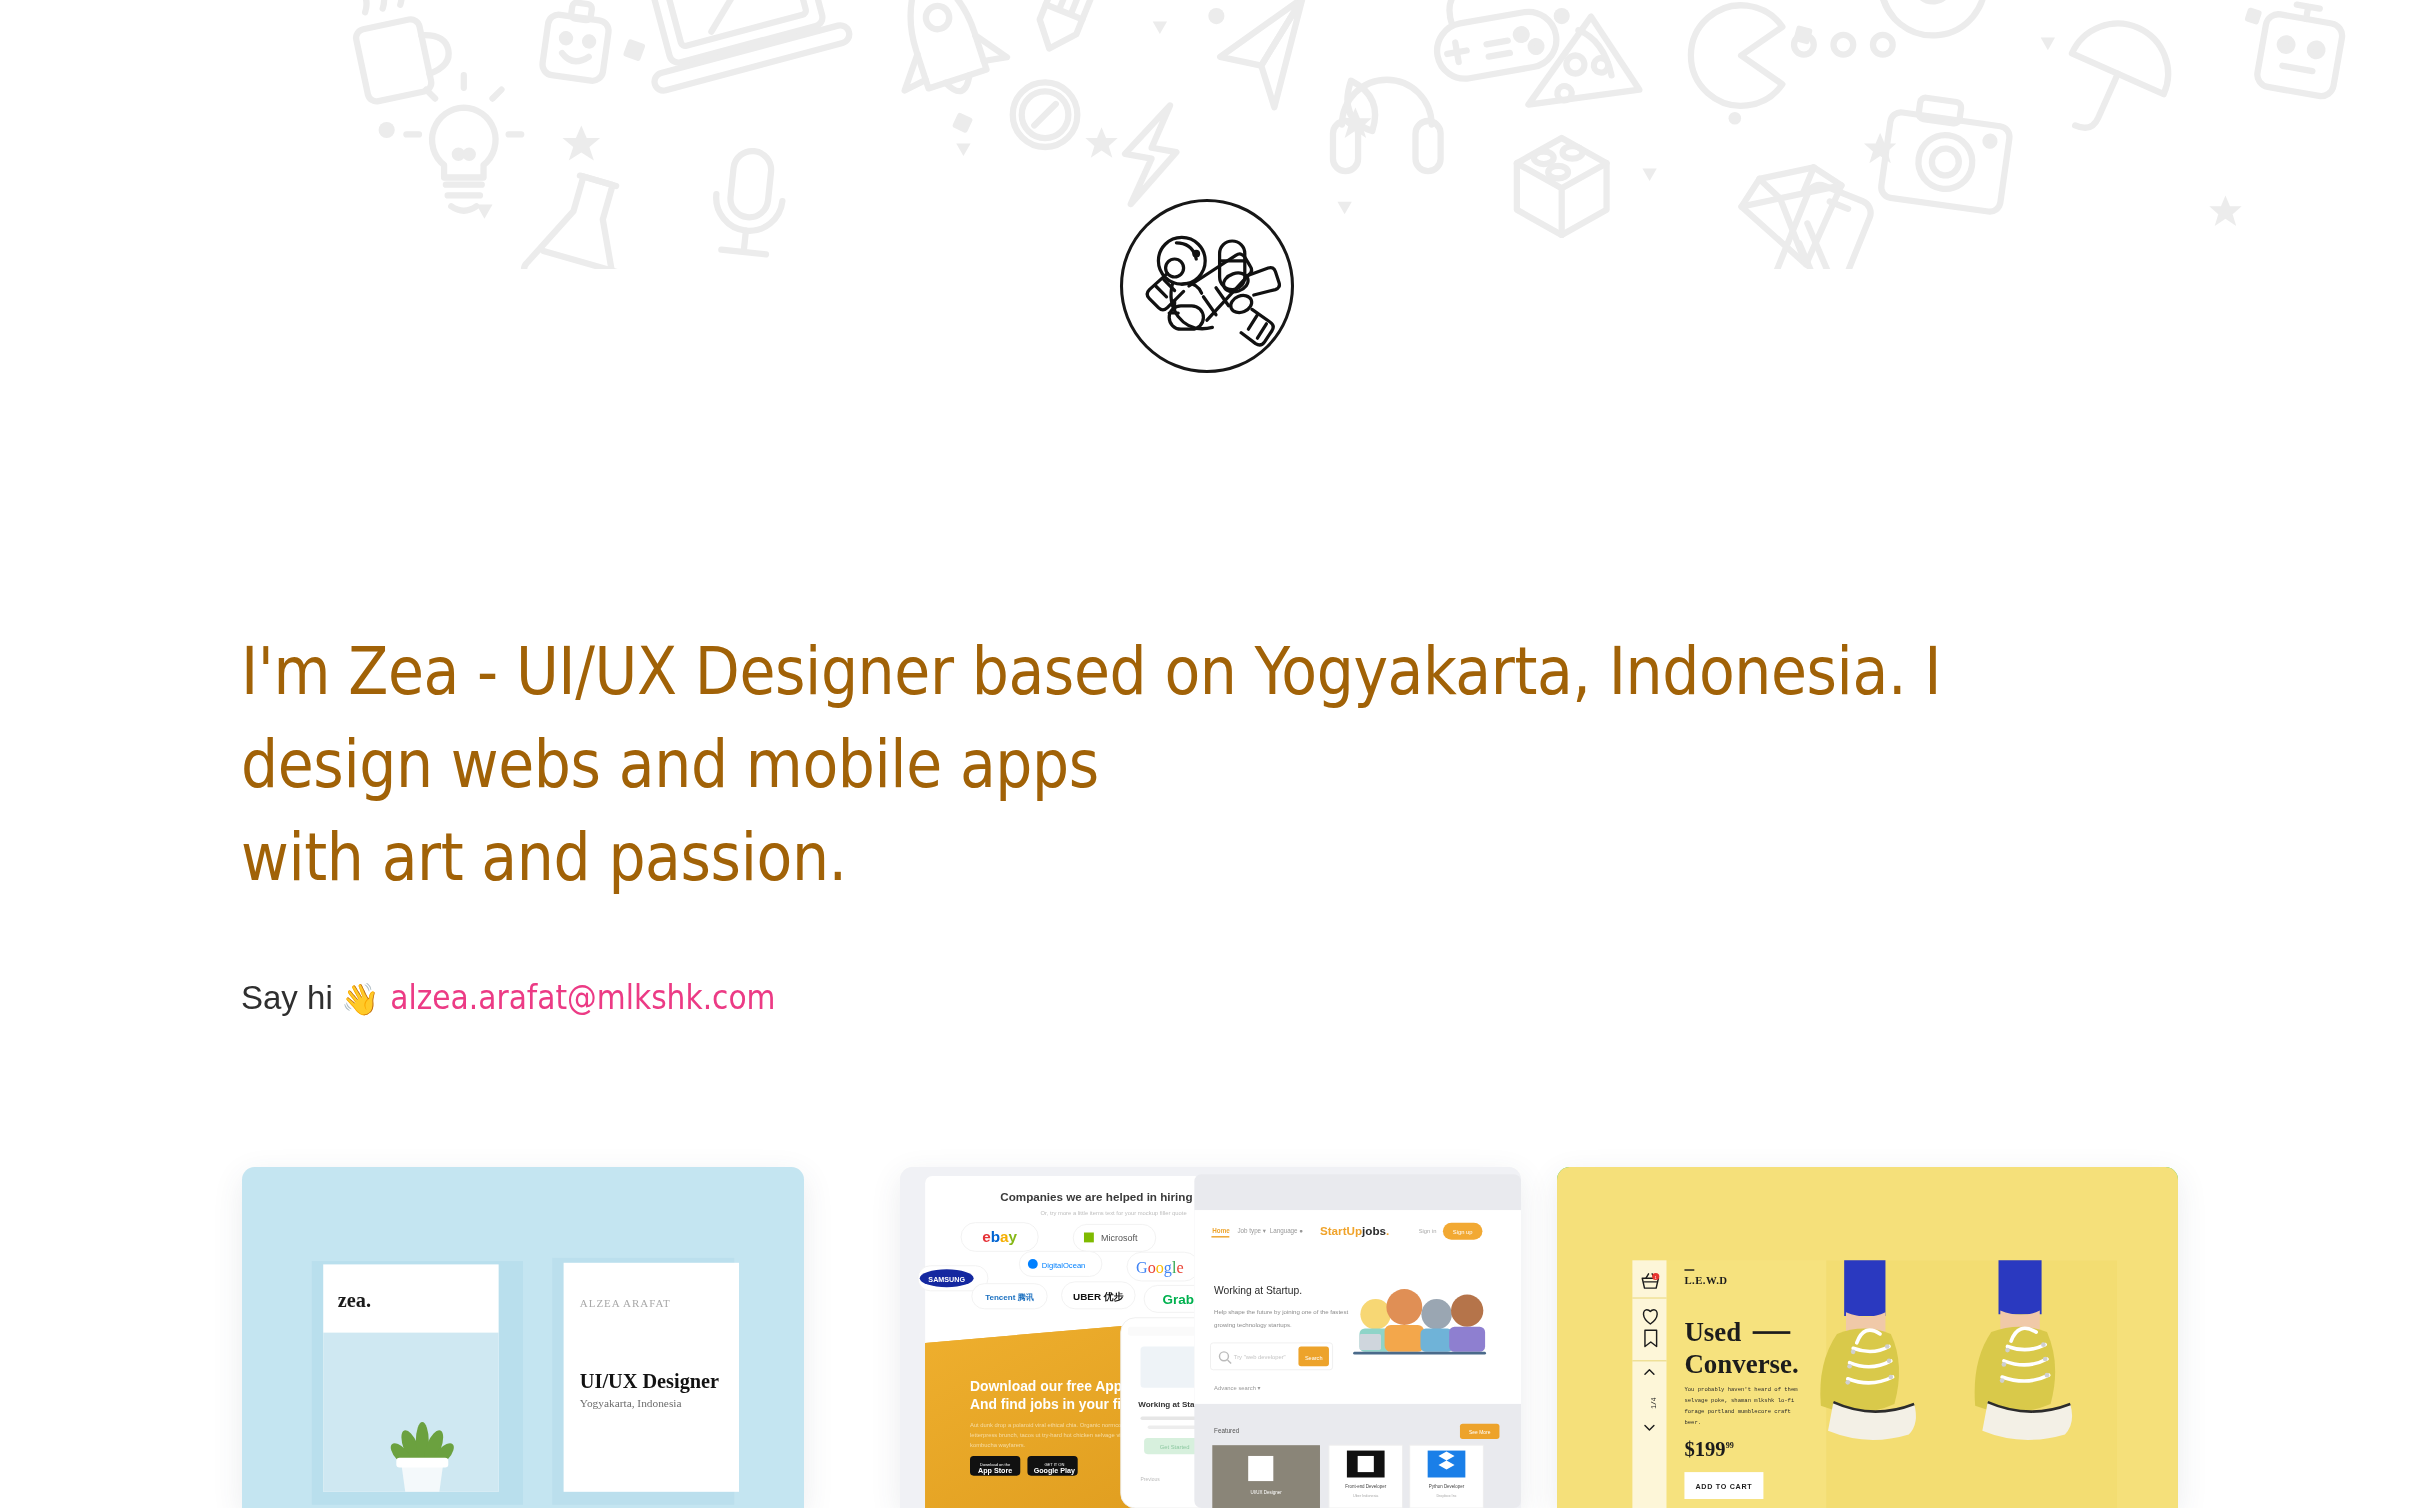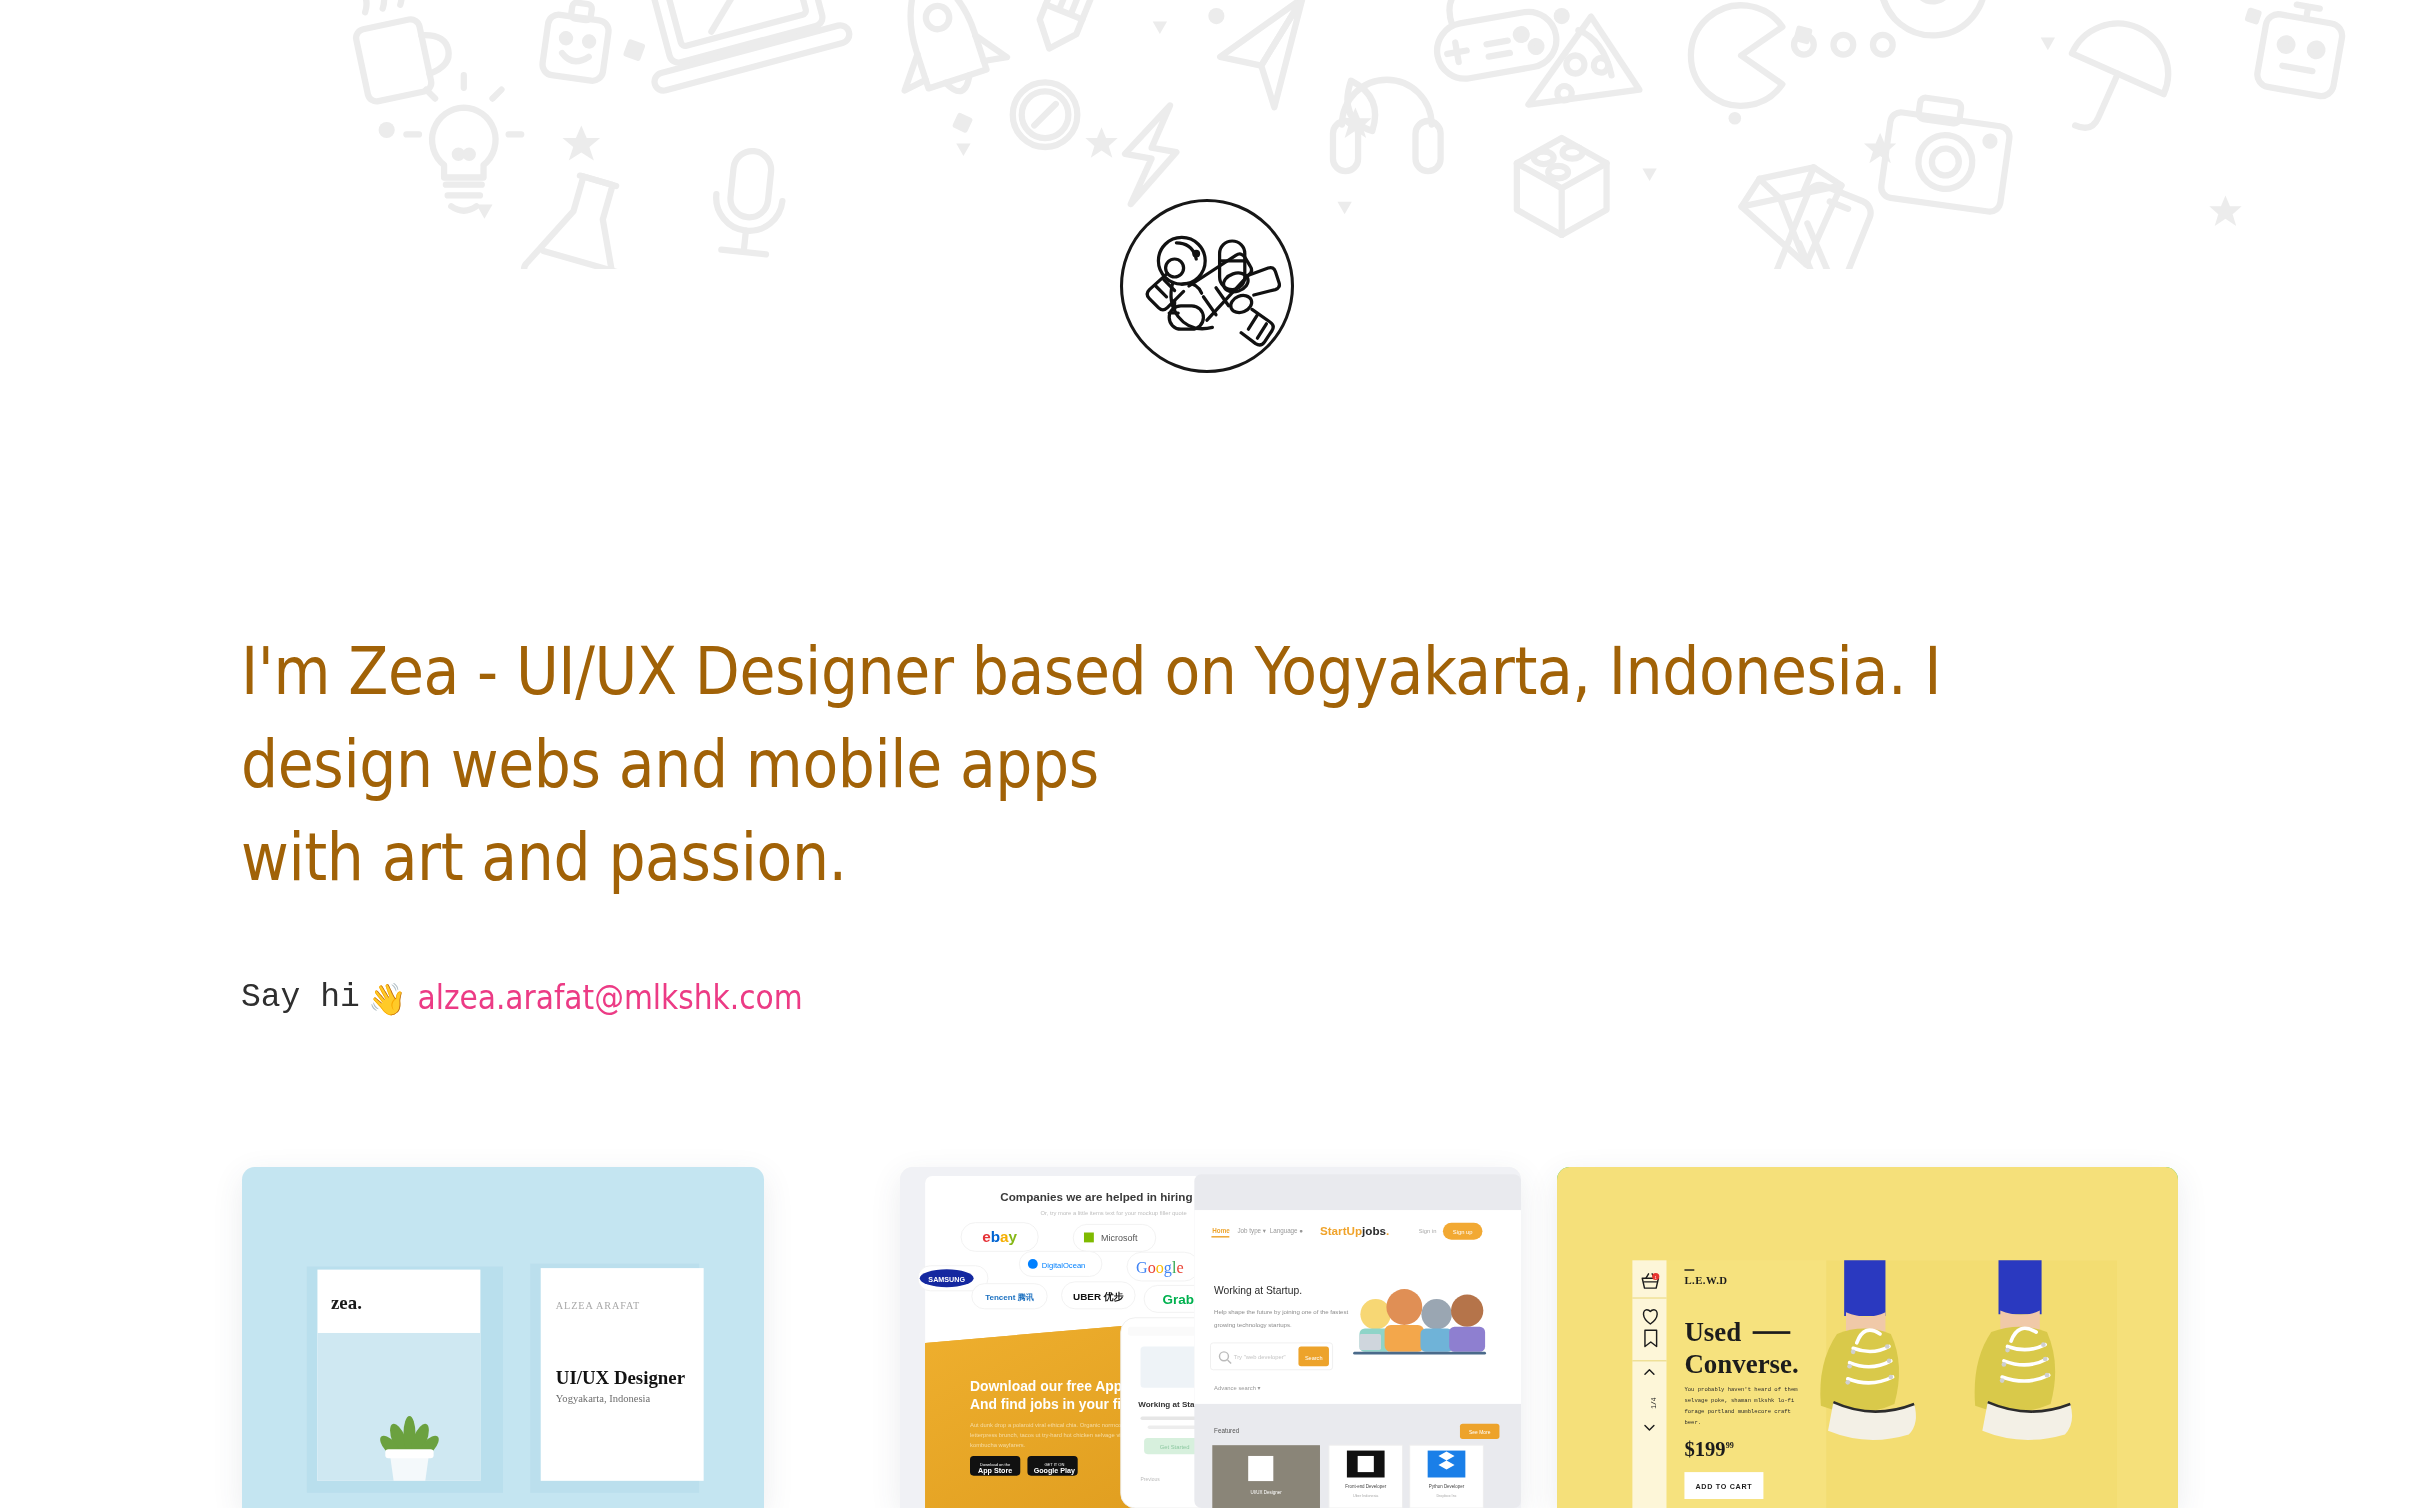--- a/index.html
+++ b/index.html
@@ -71,7 +71,7 @@
   }
   .contact .say-hi {
     color: #2f2f2f;
-    font-family: Liberation Mono, monospace;
+    font-family: Liberation Sans, sans-serif;
   }
   .contact .wave {
     display: inline-block;

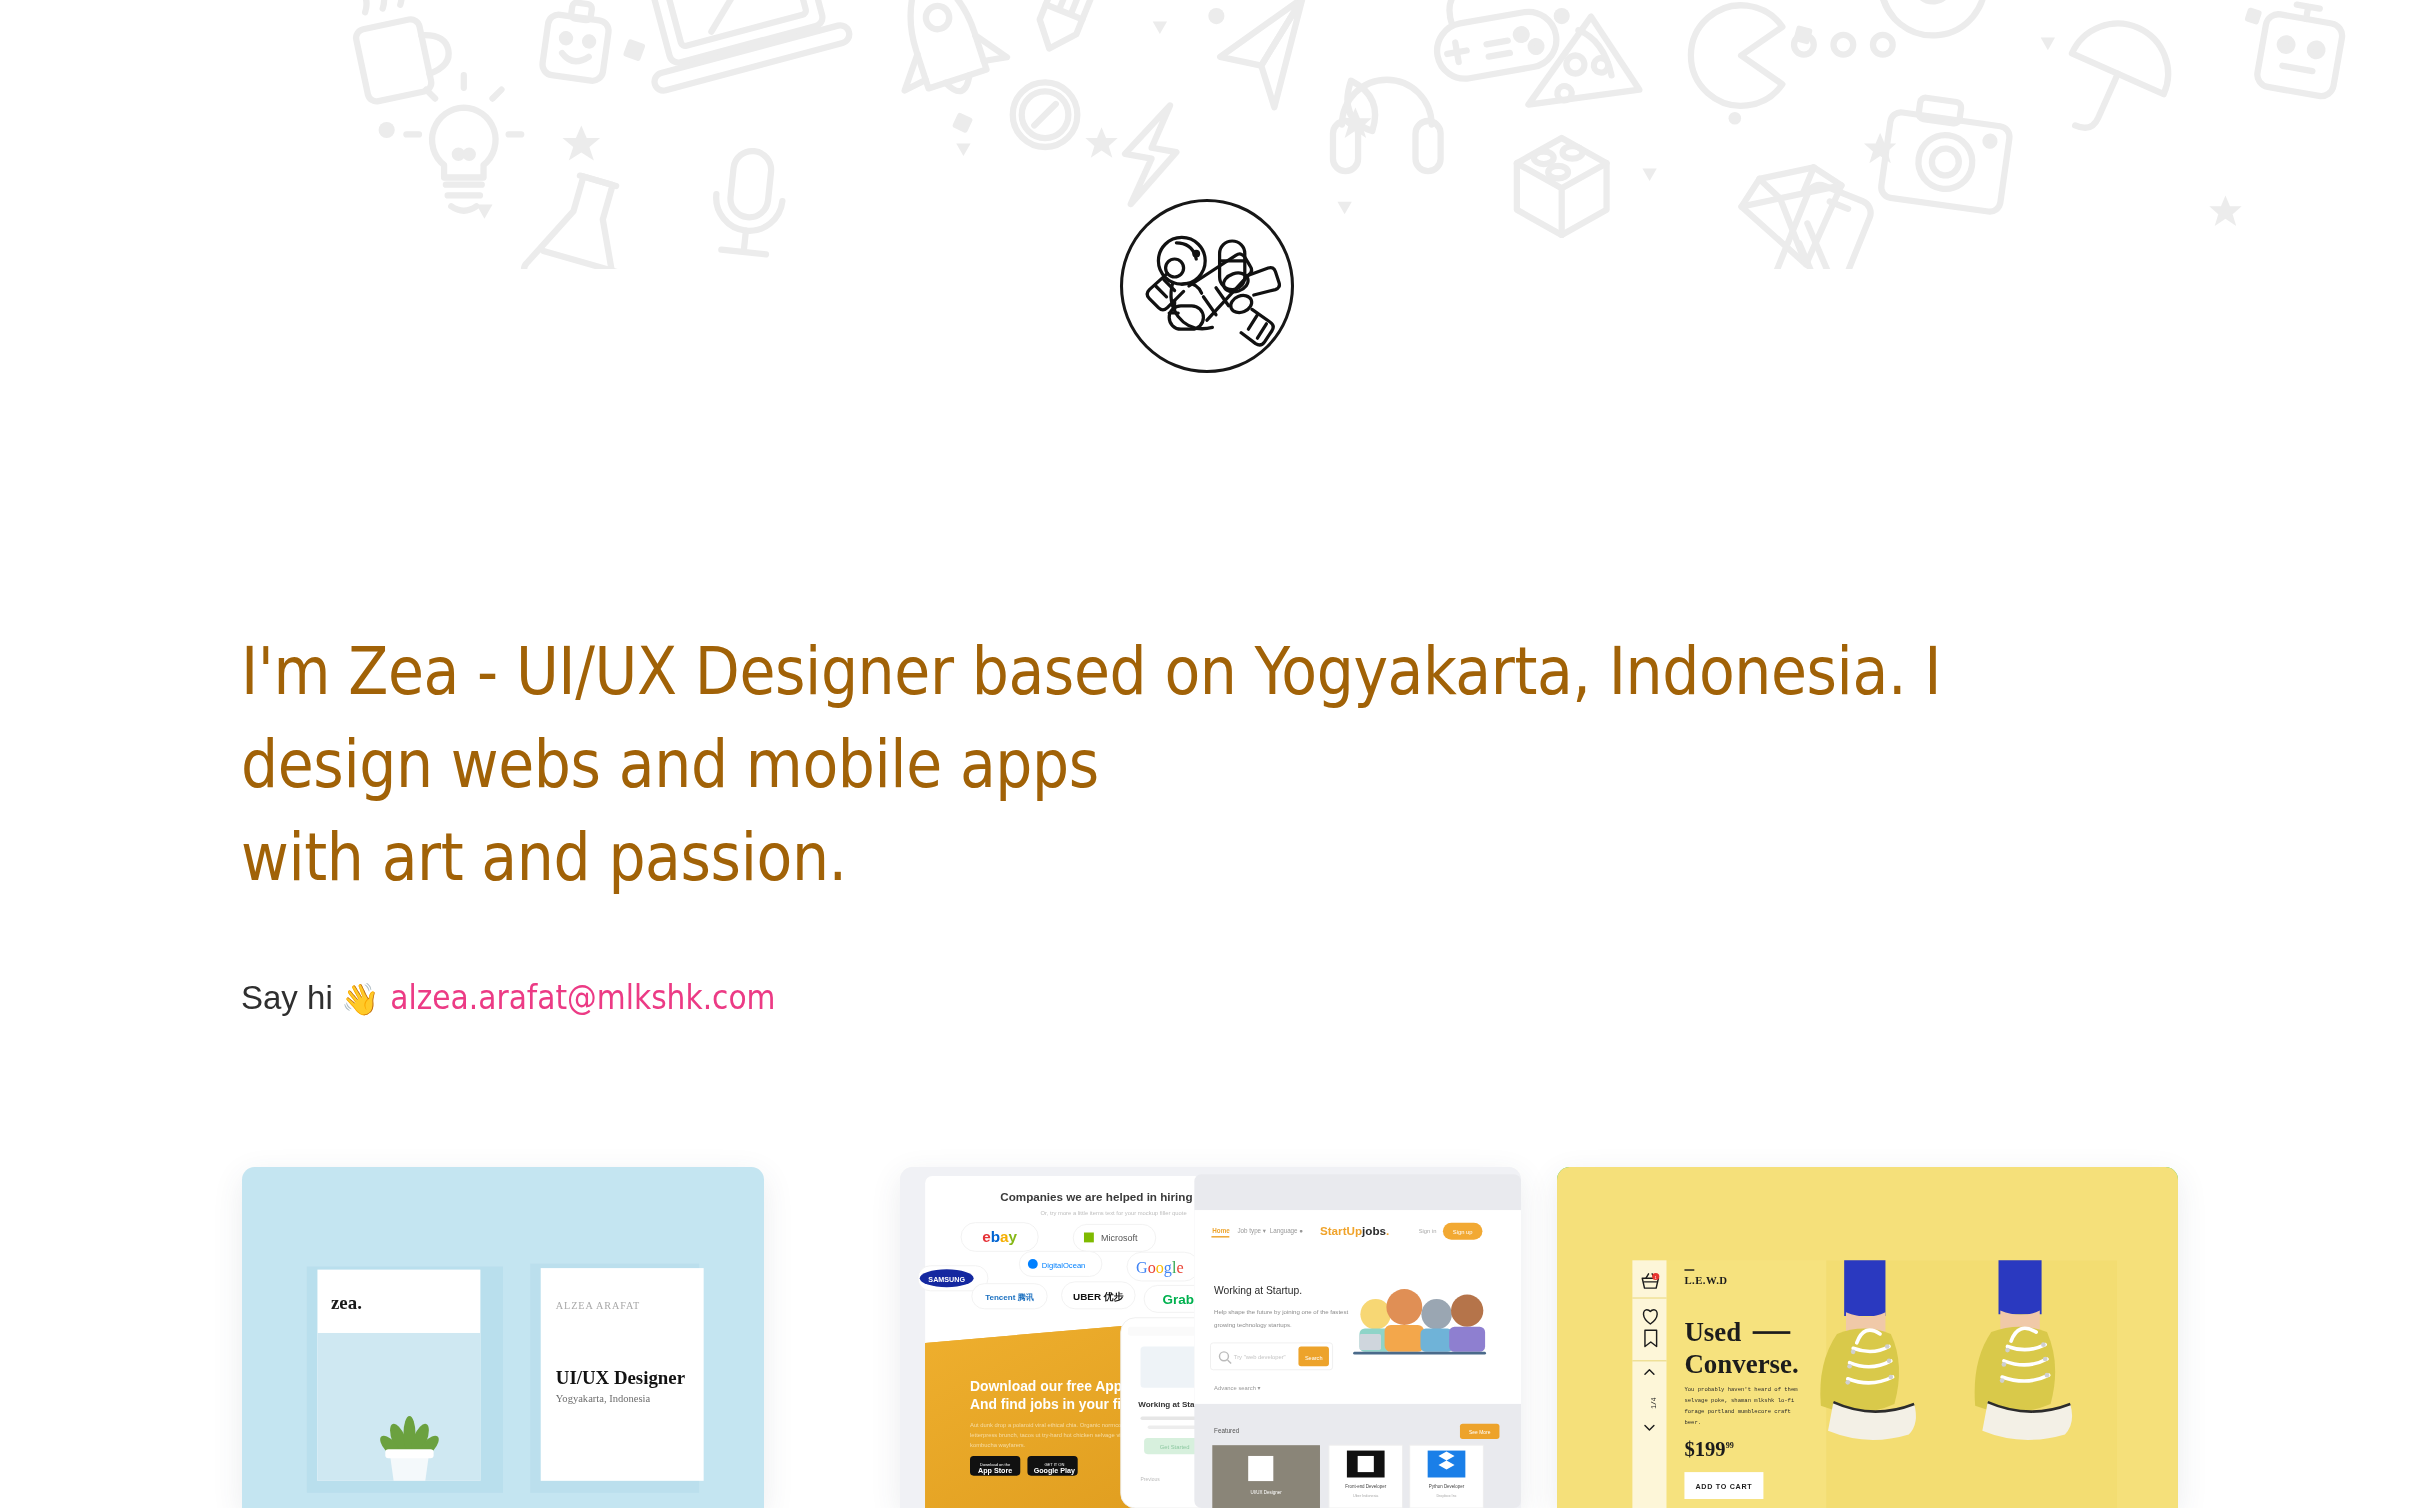--- a/index.html
+++ b/index.html
@@ -103,7 +103,7 @@
     overflow: hidden;
     box-shadow: 0 9px 30.5px rgba(60,70,90,0.10);
   }
-  .card-1 { left: 242px;  width: 522px; background: #c4e5f1; }
+  .card-1 { left: 242px;  width: 562px; background: #c4e5f1; }
   .card-2 { left: 900px; width: 621px; background: #f3f4f7; }
   .card-3 { left: 1557px; width: 621px; background: #22c55e; }
 

